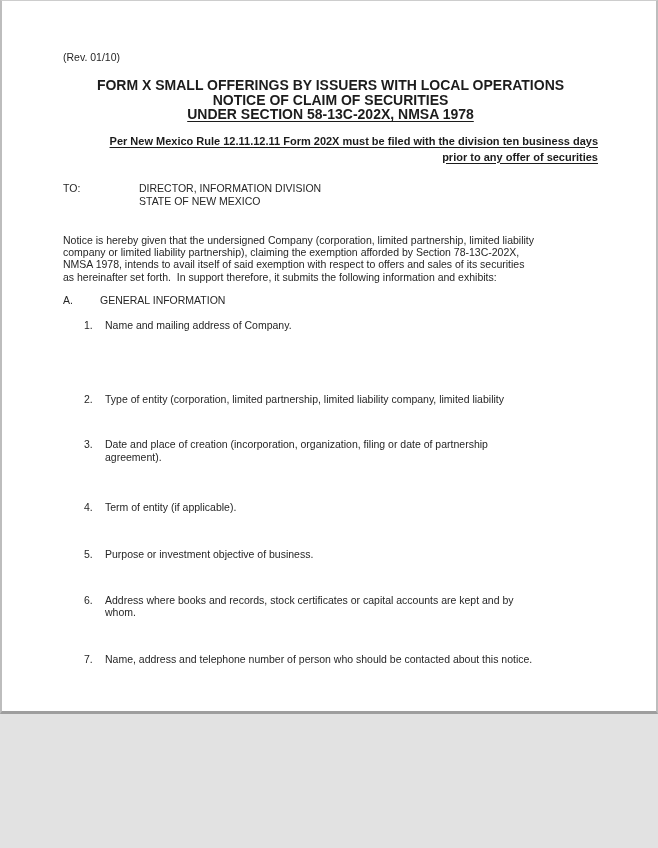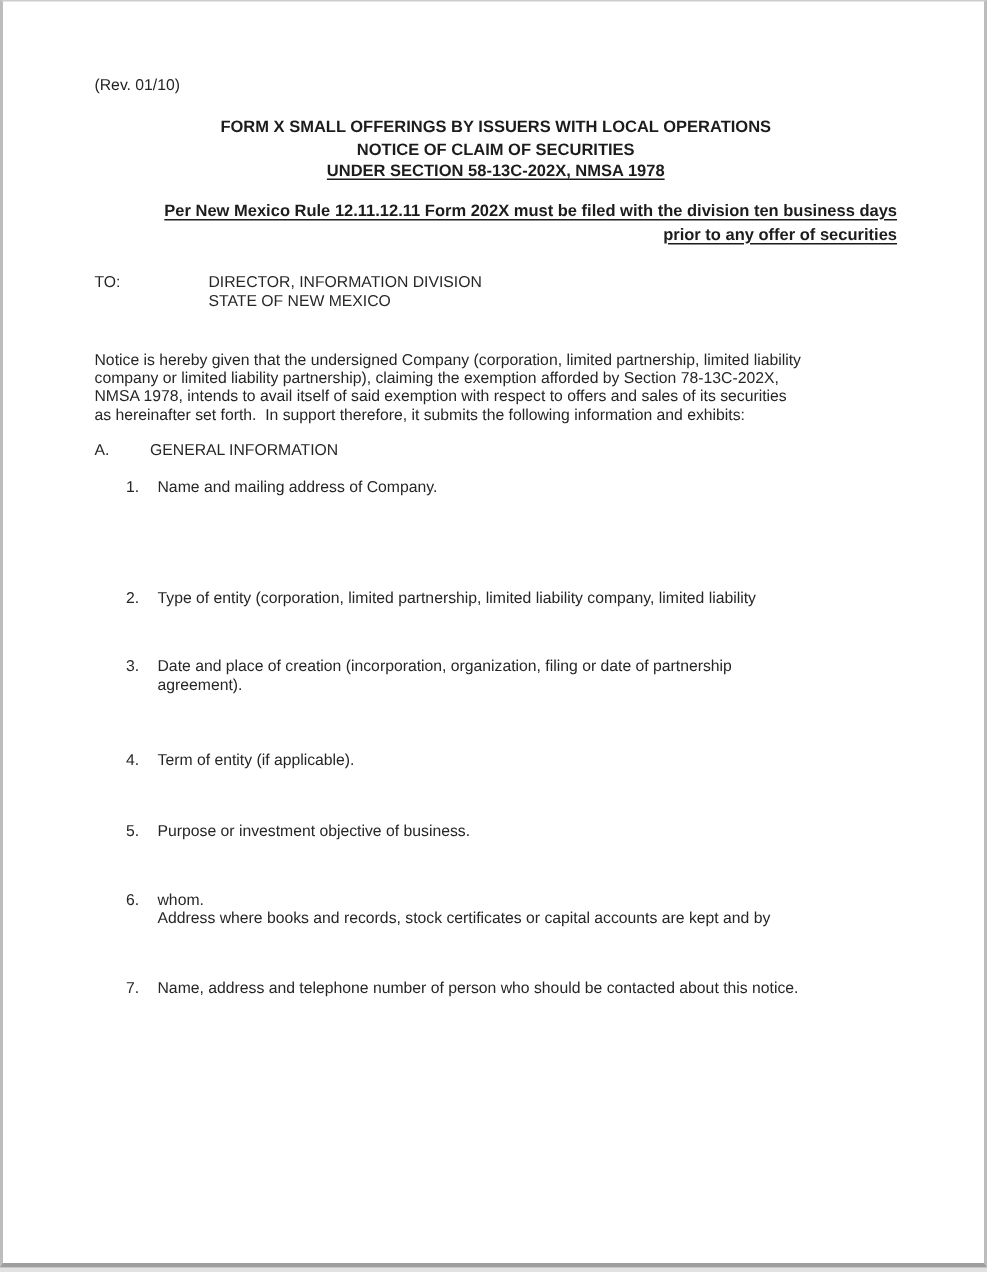--- a/index.html
+++ b/index.html
@@ -15,7 +15,7 @@
   .page {
     box-sizing: border-box;
     width: 658px;
-    height: 845px;
+    height: 714px;
     background: #ffffff;
     border-top: 1px solid #cdcdcd;
     border-left: 2px solid #bdbdbd;

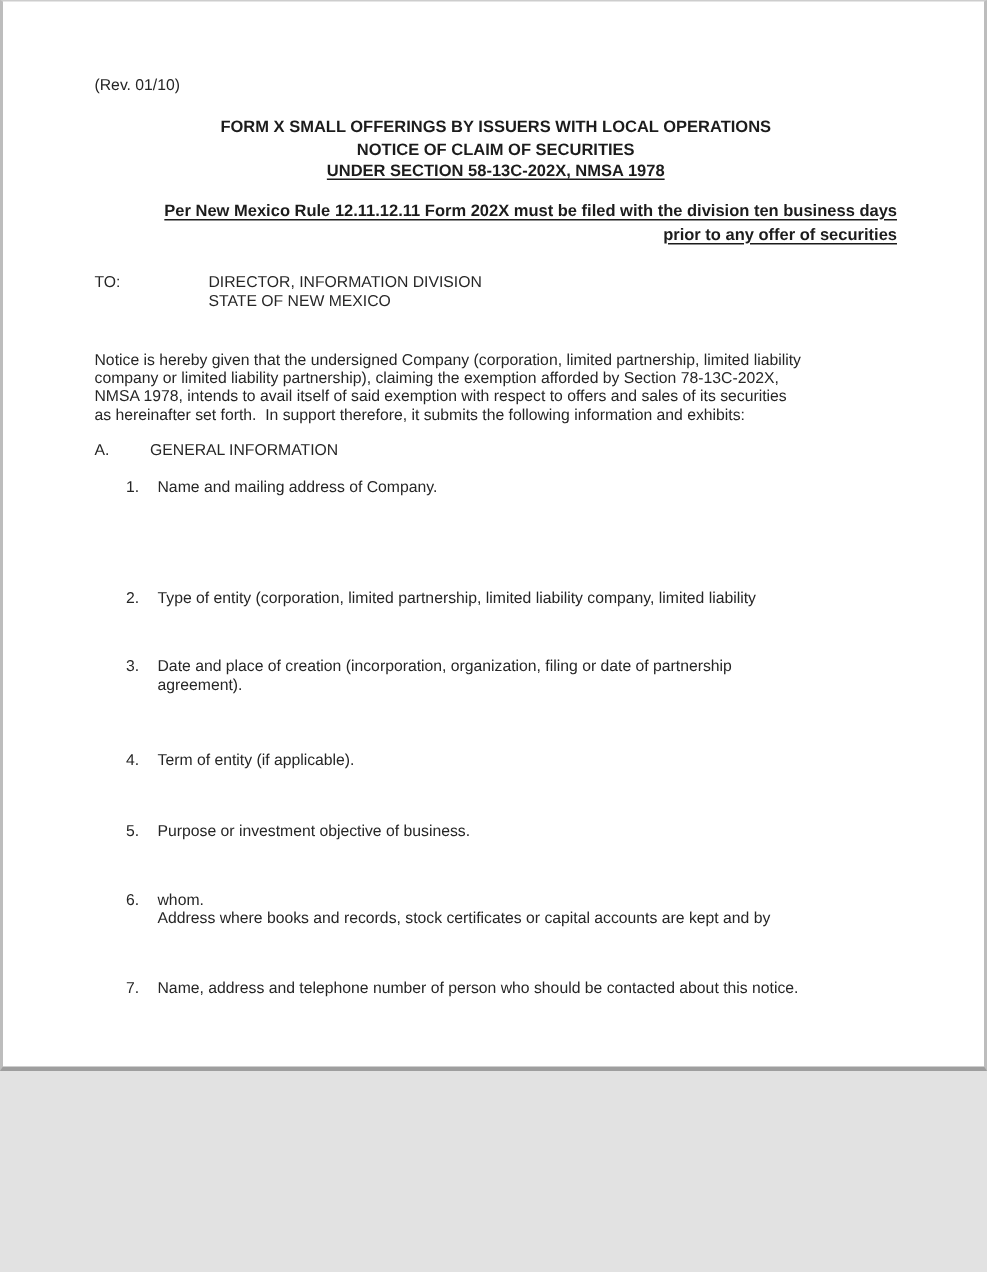--- a/index.html
+++ b/index.html
@@ -34,7 +34,7 @@
     margin-top: 14px;
     text-align: center;
     font-weight: bold;
-    font-size: 11px;
+    font-size: 14px;
     line-height: 14.5px;
     color: #1c1c1c;
   }

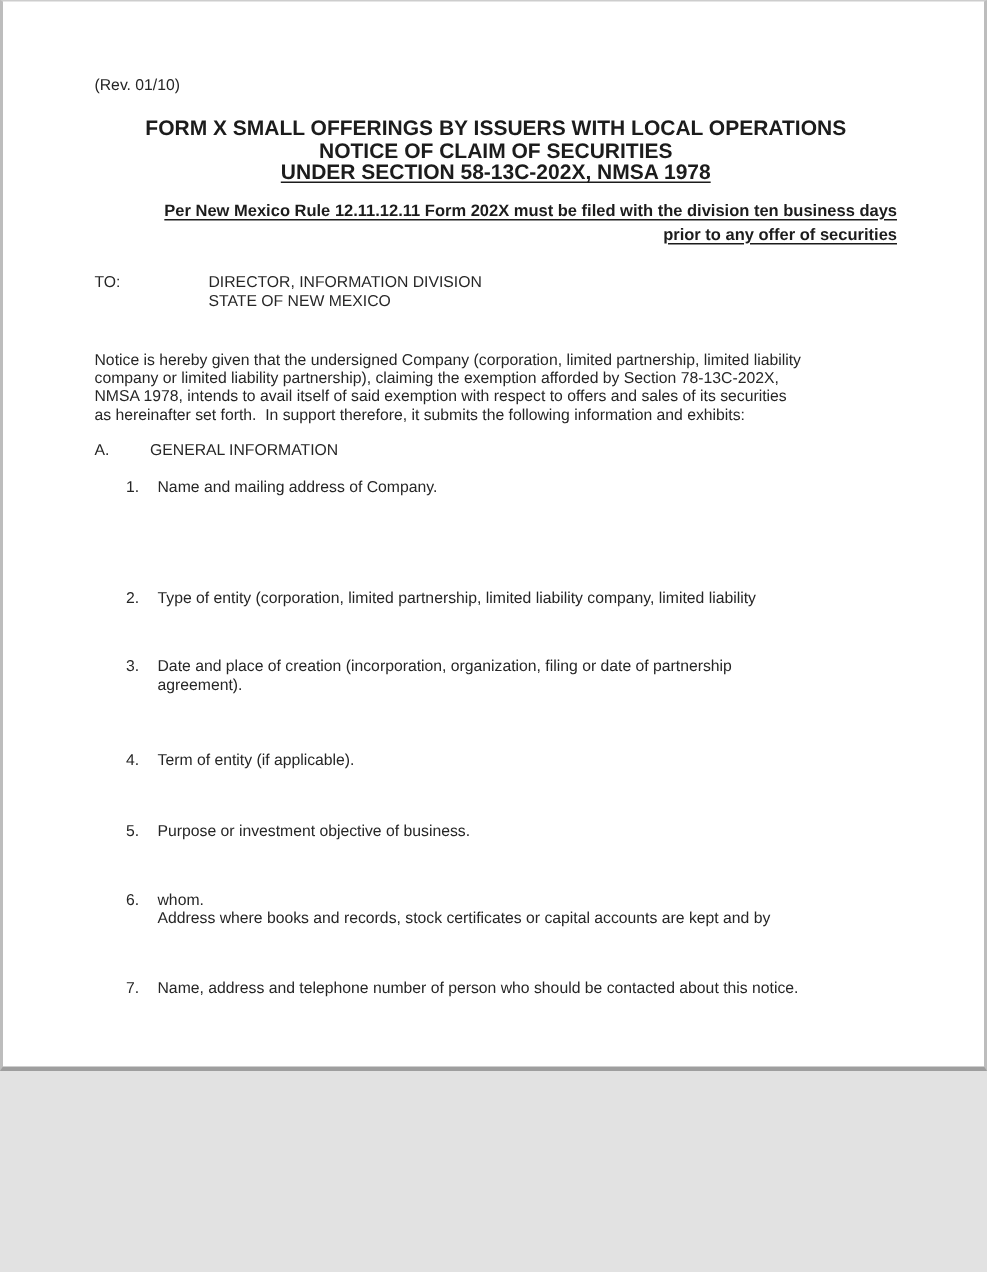--- a/index.html
+++ b/index.html
@@ -168,8 +168,8 @@
     <li class="item mb34">
       <span class="item-num">6.</span>
       <span class="item-text">
+        <div>Address where books and records, stock certificates or capital accounts are kept and by</div>
         <div>whom.</div>
-        <div>Address where books and records, stock certificates or capital accounts are kept and by</div>
       </span>
     </li>
     <li class="item">

